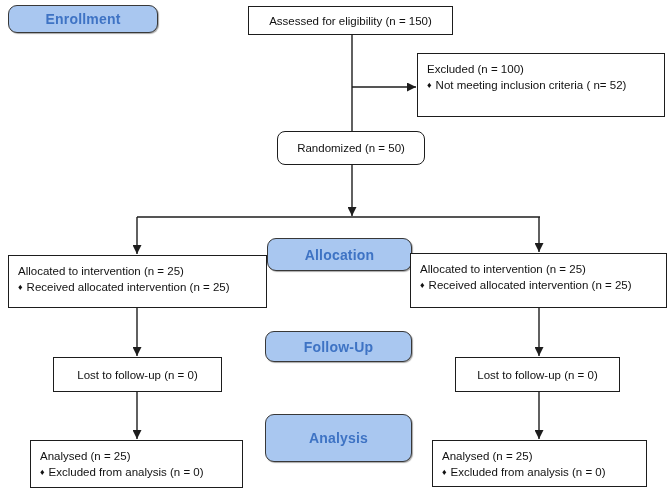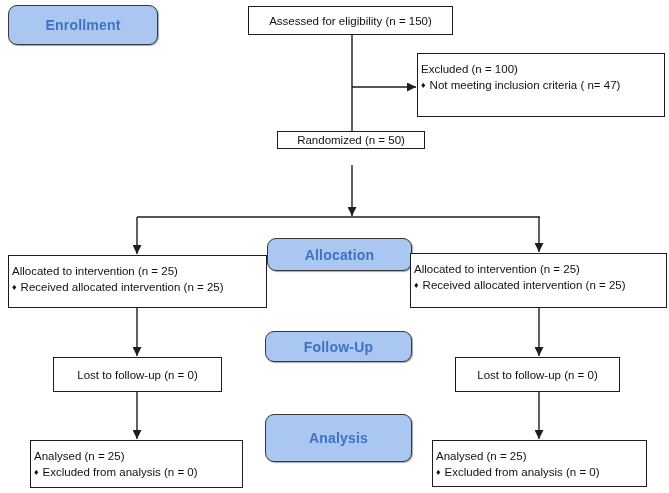--- a/index.html
+++ b/index.html
@@ -73,7 +73,7 @@
     </g>
   </svg>
 
-  <div class="stagebox" style="left:8px;top:5px;width:150px;height:40px;">Enrollment</div>
+  <div class="stagebox" style="left:8px;top:5px;width:150px;height:28px;">Enrollment</div>
 
   <div class="stagebox" style="left:267px;top:238px;width:145px;height:33px;">Allocation</div>
 

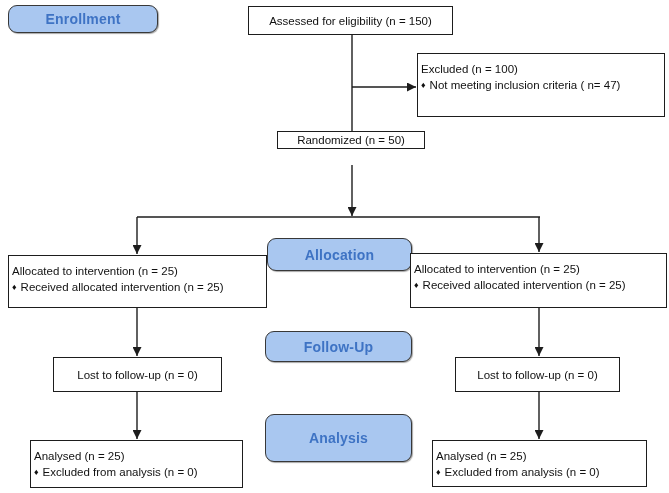--- a/index.html
+++ b/index.html
@@ -25,7 +25,7 @@
     text-align:left;
   }
   .flowbox.multi{
-    padding:7px 6px 4px 3px;
+    padding:7px 6px 4px 9px;
     text-align:left;
   }
   .bullet-line{display:block;}

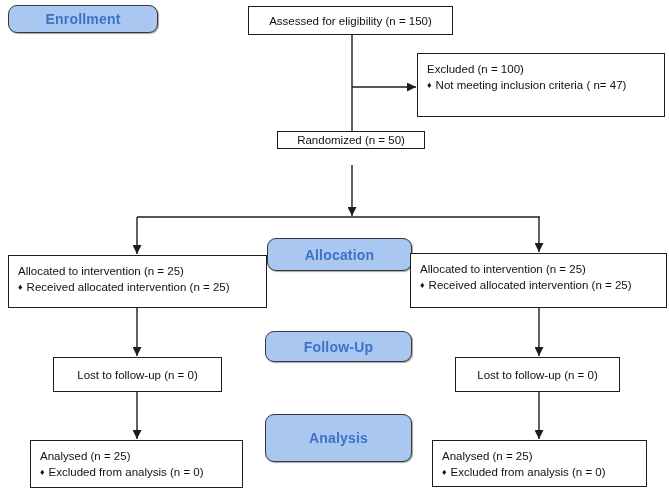--- a/index.html
+++ b/index.html
@@ -88,7 +88,7 @@
   <div class="flowbox multi" style="left:417px;top:53px;width:248px;height:64px;">
     <span class="bullet-line">Excluded (n = 100)</span>
     <span class="bullet-line">
-      <span class="bullet-glyph">♦</span><span>Not meeting inclusion criteria ( n= 47)</span>
+      <span class="bullet-glyph">♦</span><span>Not meeting inclusion criteria ( n= 52)</span>
     </span>
   </div>
 

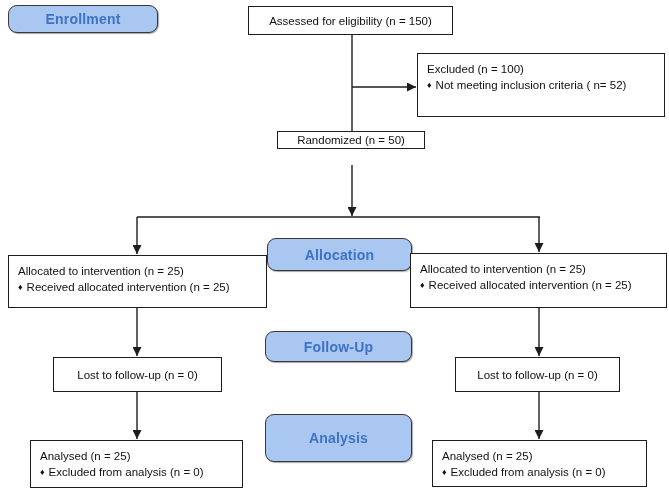--- a/index.html
+++ b/index.html
@@ -92,7 +92,7 @@
     </span>
   </div>
 
-  <div class="flowbox center" style="left:277px;top:131px;width:148px;height:18px;">
+  <div class="flowbox center" style="left:277px;top:131px;width:148px;height:34px;border-radius:8px;">
     <span>Randomized (n = 50)</span>
   </div>
 

